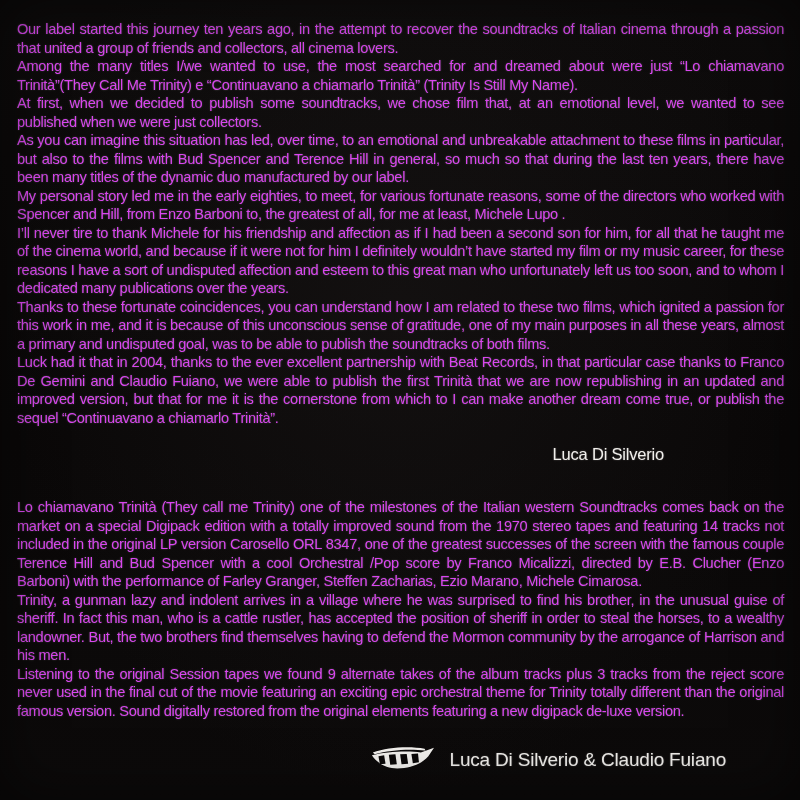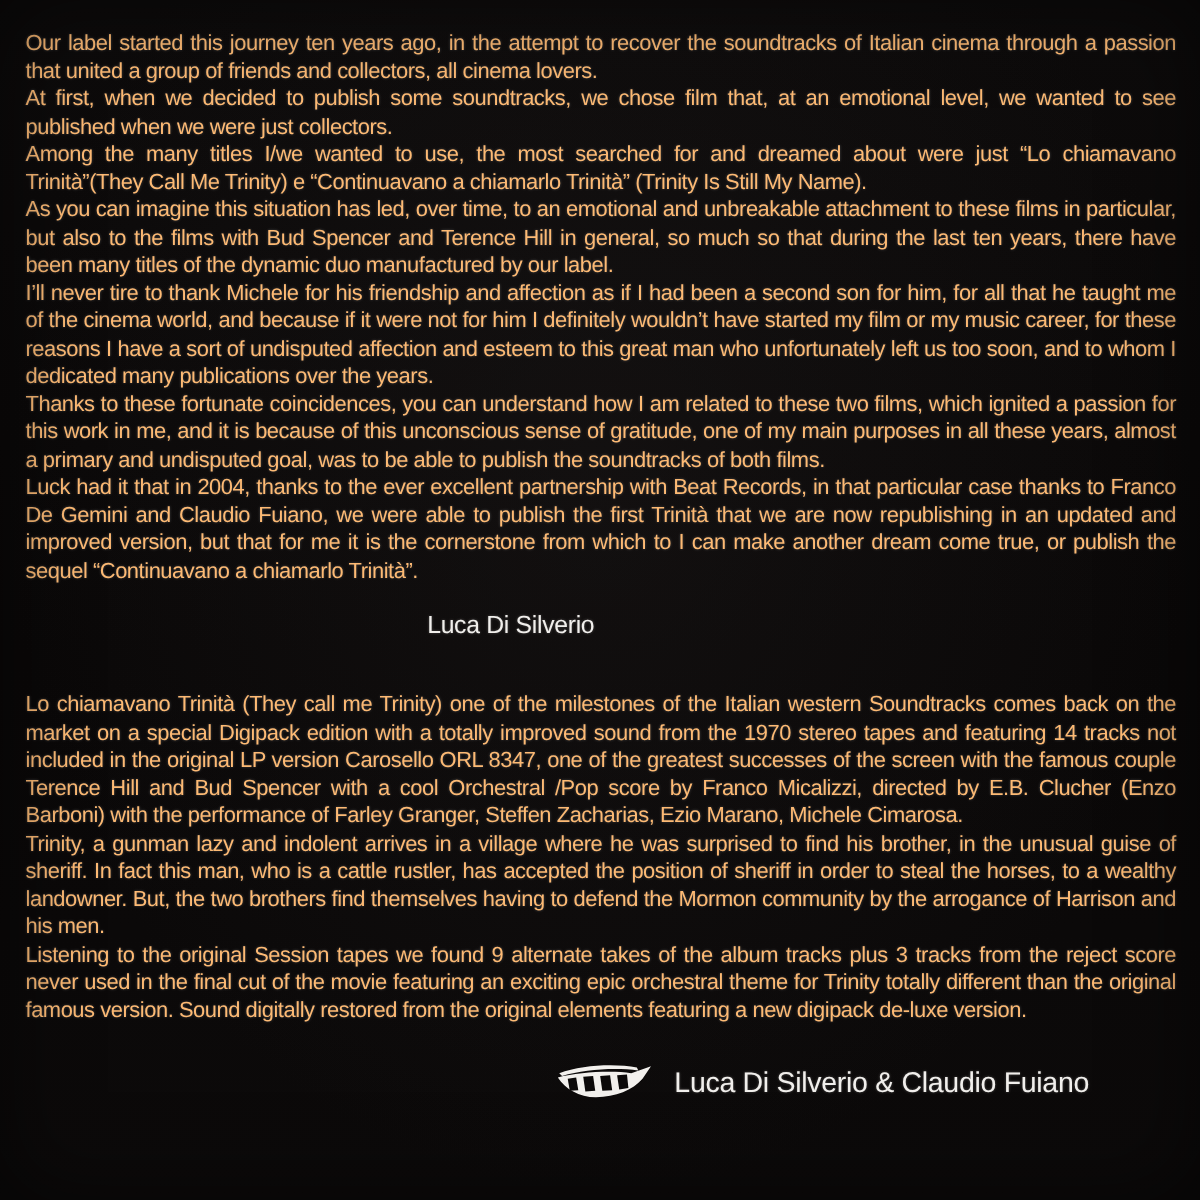--- a/index.html
+++ b/index.html
@@ -31,7 +31,7 @@
     letter-spacing: -0.3px;
     text-align: justify;
     text-justify: inter-word;
-    color: #fdba74;
+    color: #d946ef;
     text-shadow: 0 0 2px rgba(235,233,230,0.28);
   }
   .signature {

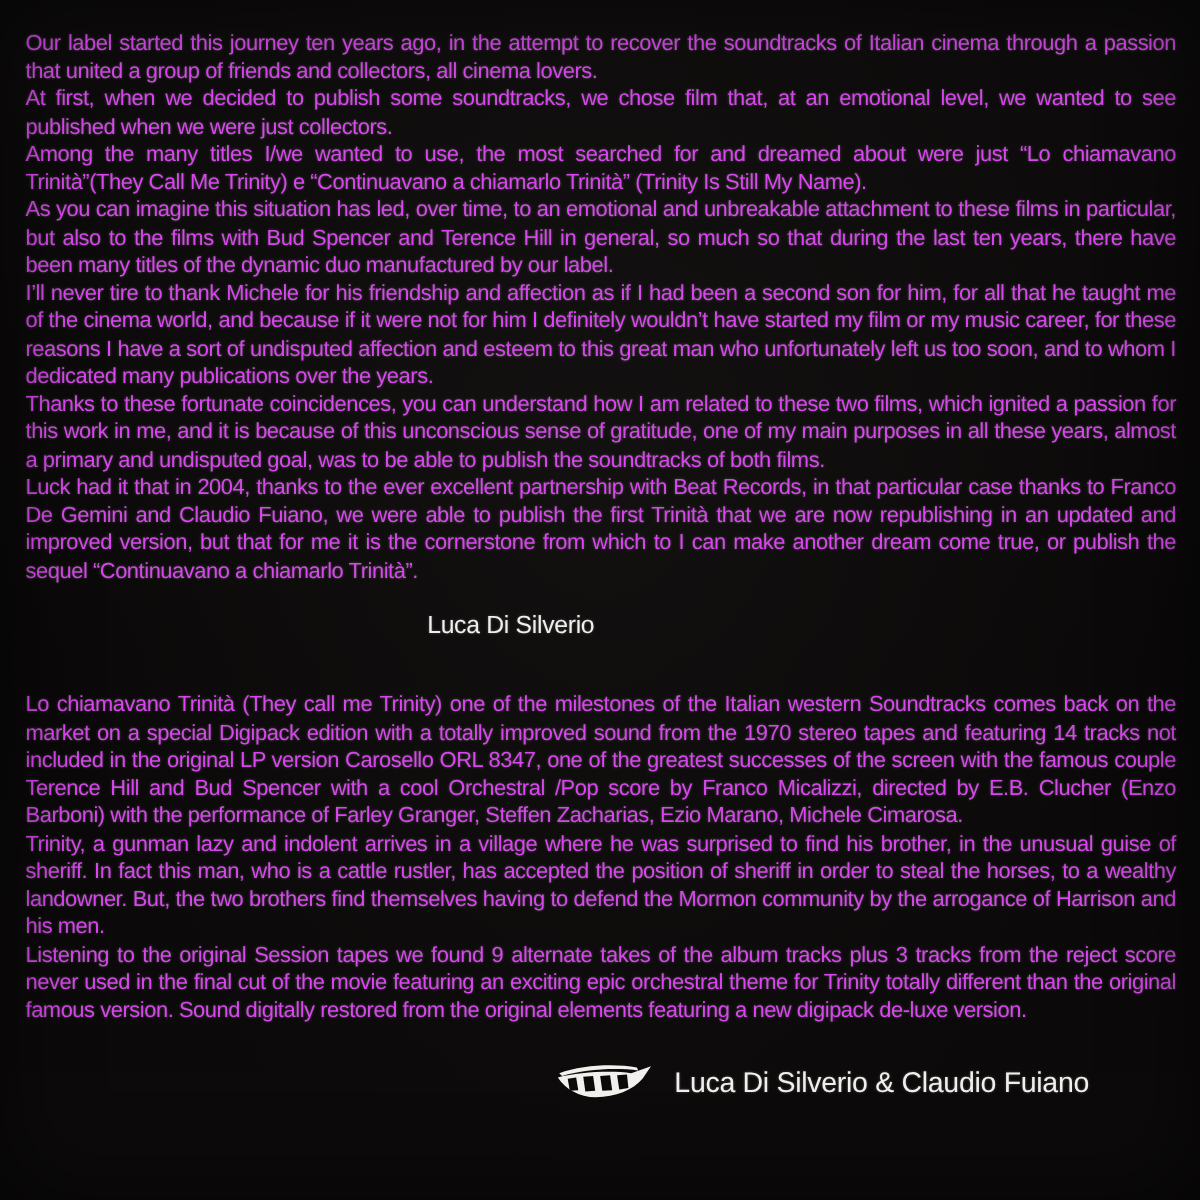--- a/index.html
+++ b/index.html
@@ -80,8 +80,8 @@
 
   <div class="notes section-1">
     <p>Our label started this journey ten years ago, in the attempt to recover the soundtracks of Italian cinema through a passion that united a group of friends and collectors, all cinema lovers.</p>
+    <p>Among the many titles I/we wanted to use, the most searched for and dreamed about were just “Lo chiamavano Trinità”(They Call Me Trinity) e “Continuavano a chiamarlo Trinità” (Trinity Is Still My Name).</p>
     <p>At first, when we decided to publish some soundtracks, we chose film that, at an emotional level, we wanted to see published when we were just collectors.</p>
-    <p>Among the many titles I/we wanted to use, the most searched for and dreamed about were just “Lo chiamavano Trinità”(They Call Me Trinity) e “Continuavano a chiamarlo Trinità” (Trinity Is Still My Name).</p>
     <p>As you can imagine this situation has led, over time, to an emotional and unbreakable attachment to these films in particular, but also to the films with Bud Spencer and Terence Hill in general, so much so that during the last ten years, there have been many titles of the dynamic duo manufactured by our label.</p>
     <p>I’ll never tire to thank Michele for his friendship and affection as if I had been a second son for him, for all that he taught me of the cinema world, and because if it were not for him I definitely wouldn’t have started my film or my music career, for these reasons I have a sort of undisputed affection and esteem to this great man who unfortunately left us too soon, and to whom I dedicated many publications over the years.</p>
     <p>Thanks to these fortunate coincidences, you can understand how I am related to these two films, which ignited a passion for this work in me, and it is because of this unconscious sense of gratitude, one of my main purposes in all these years, almost a primary and undisputed goal, was to be able to publish the soundtracks of both films.</p>

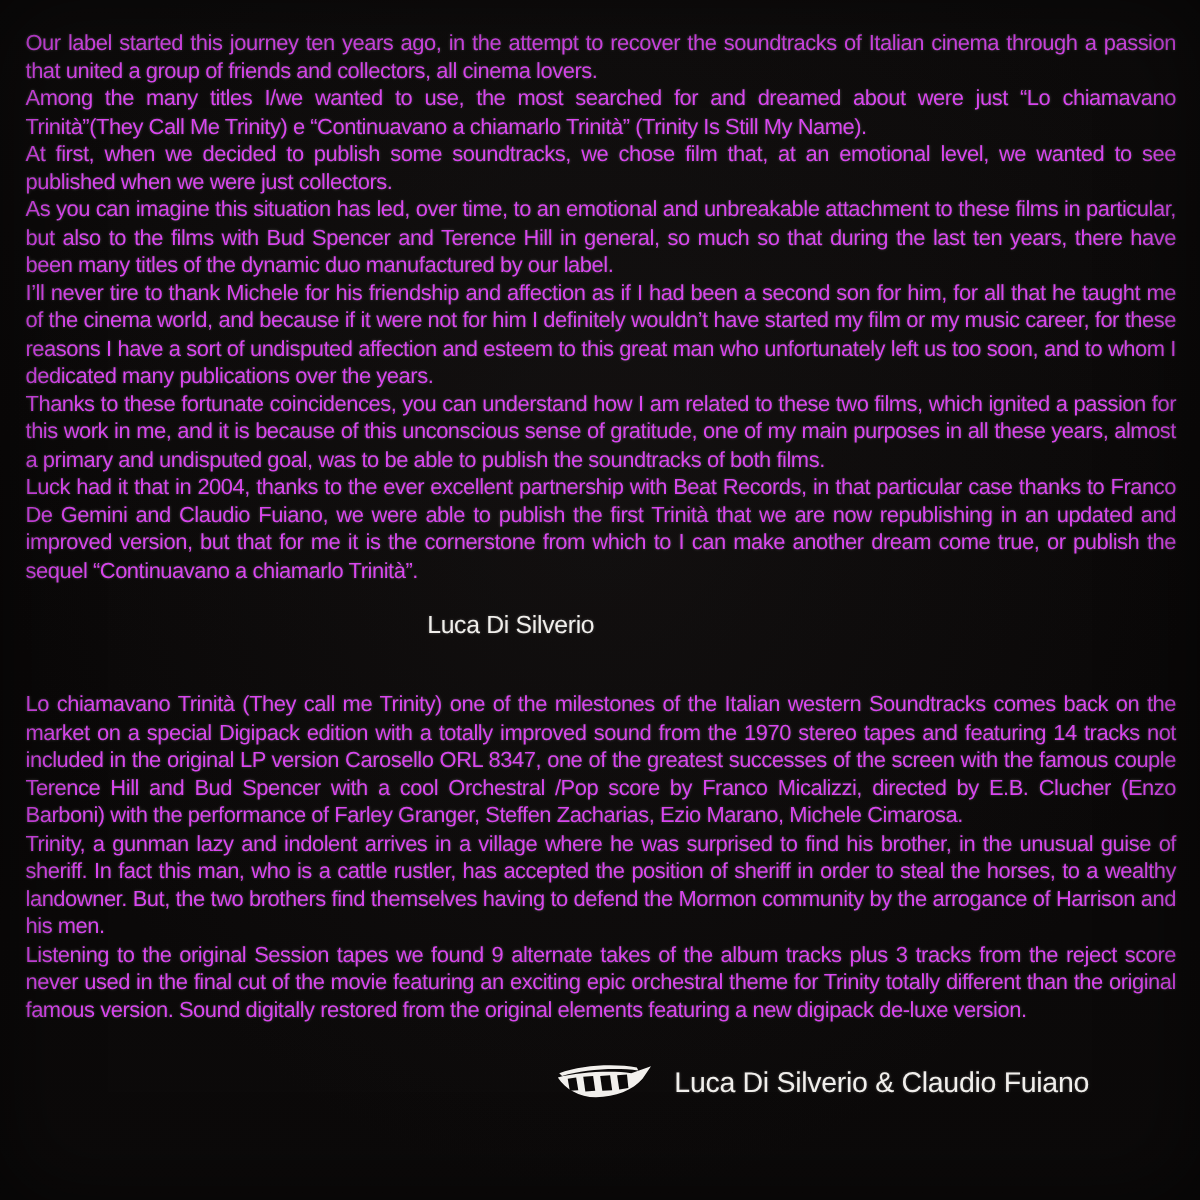--- a/index.html
+++ b/index.html
@@ -83,6 +83,7 @@
     <p>Among the many titles I/we wanted to use, the most searched for and dreamed about were just “Lo chiamavano Trinità”(They Call Me Trinity) e “Continuavano a chiamarlo Trinità” (Trinity Is Still My Name).</p>
     <p>At first, when we decided to publish some soundtracks, we chose film that, at an emotional level, we wanted to see published when we were just collectors.</p>
     <p>As you can imagine this situation has led, over time, to an emotional and unbreakable attachment to these films in particular, but also to the films with Bud Spencer and Terence Hill in general, so much so that during the last ten years, there have been many titles of the dynamic duo manufactured by our label.</p>
+    <p>My personal story led me in the early eighties, to meet, for various fortunate reasons, some of the directors who worked with Spencer and Hill, from Enzo Barboni to, the greatest of all, for me at least, Michele Lupo .</p>
     <p>I’ll never tire to thank Michele for his friendship and affection as if I had been a second son for him, for all that he taught me of the cinema world, and because if it were not for him I definitely wouldn’t have started my film or my music career, for these reasons I have a sort of undisputed affection and esteem to this great man who unfortunately left us too soon, and to whom I dedicated many publications over the years.</p>
     <p>Thanks to these fortunate coincidences, you can understand how I am related to these two films, which ignited a passion for this work in me, and it is because of this unconscious sense of gratitude, one of my main purposes in all these years, almost a primary and undisputed goal, was to be able to publish the soundtracks of both films.</p>
     <p>Luck had it that in 2004, thanks to the ever excellent partnership with Beat Records, in that particular case thanks to Franco De Gemini and Claudio Fuiano, we were able to publish the first Trinità that we are now republishing in an updated and improved version, but that for me it is the cornerstone from which to I can make another dream come true, or publish the sequel “Continuavano a chiamarlo Trinità”.</p>

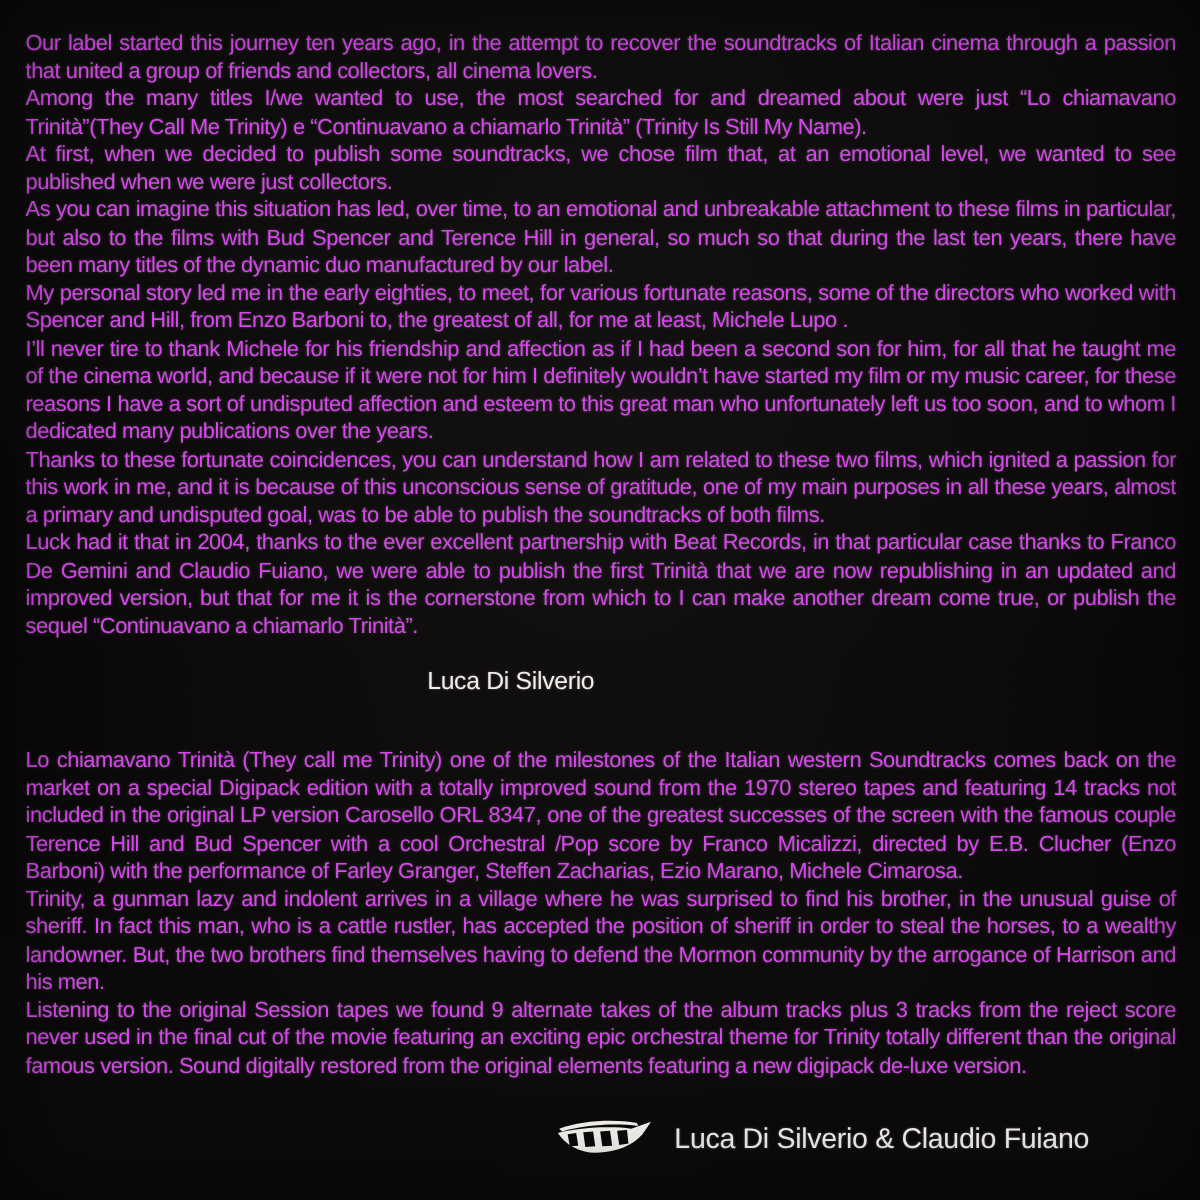--- a/index.html
+++ b/index.html
@@ -37,7 +37,7 @@
   .signature {
     margin-top: 18px;
     padding-right: 120px;
-    text-align: center;
+    text-align: right;
     font-size: 16.5px;
     letter-spacing: -0.2px;
     color: #f1efec;

